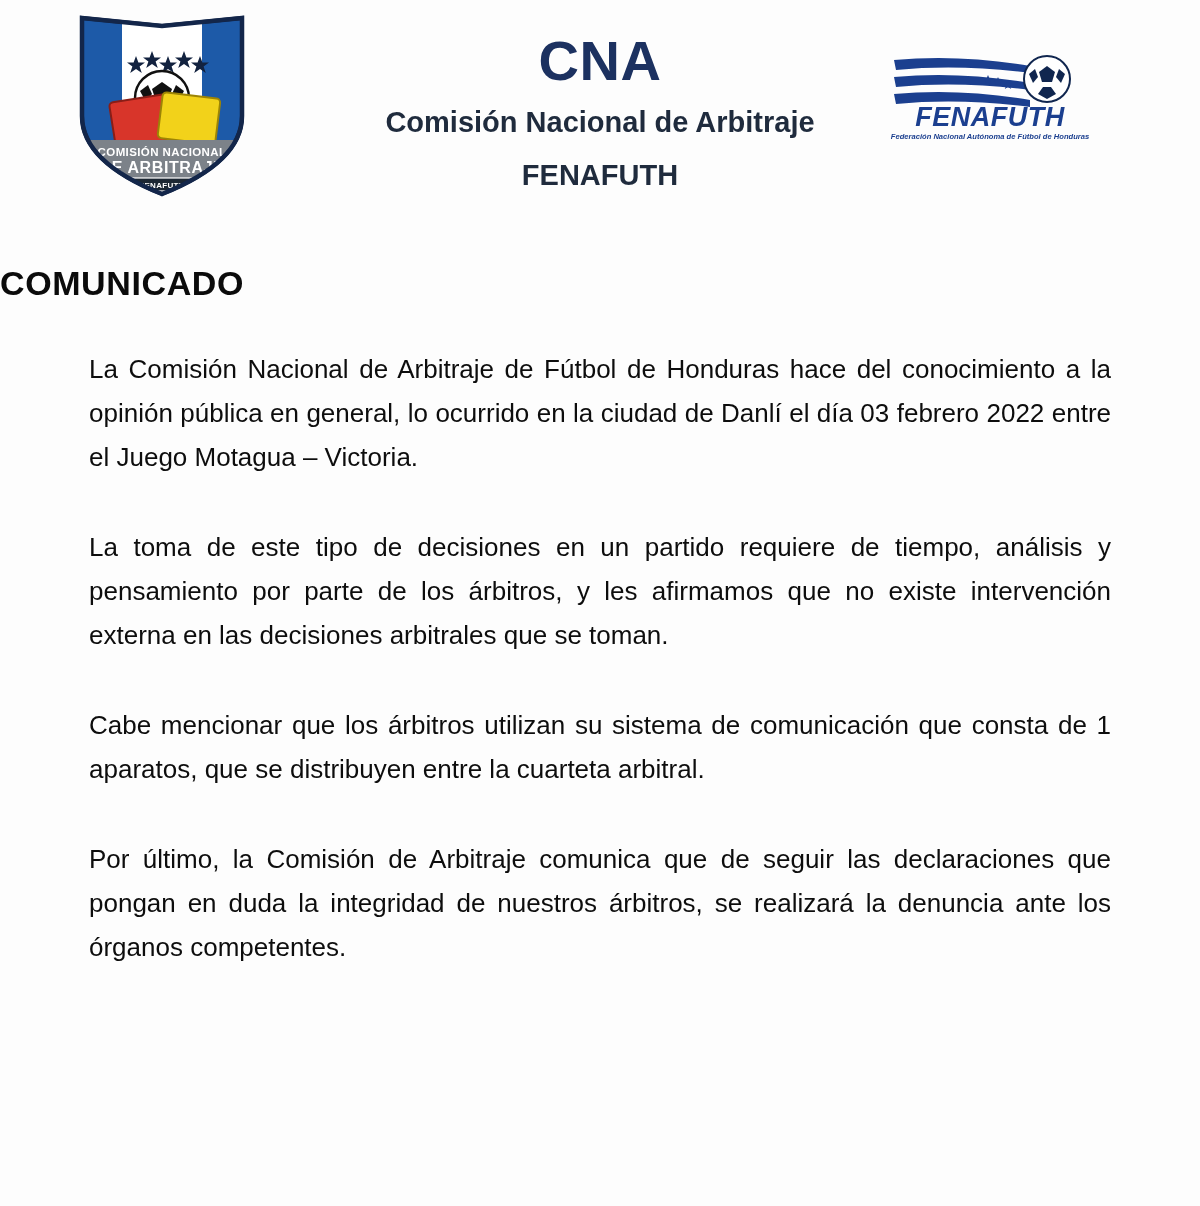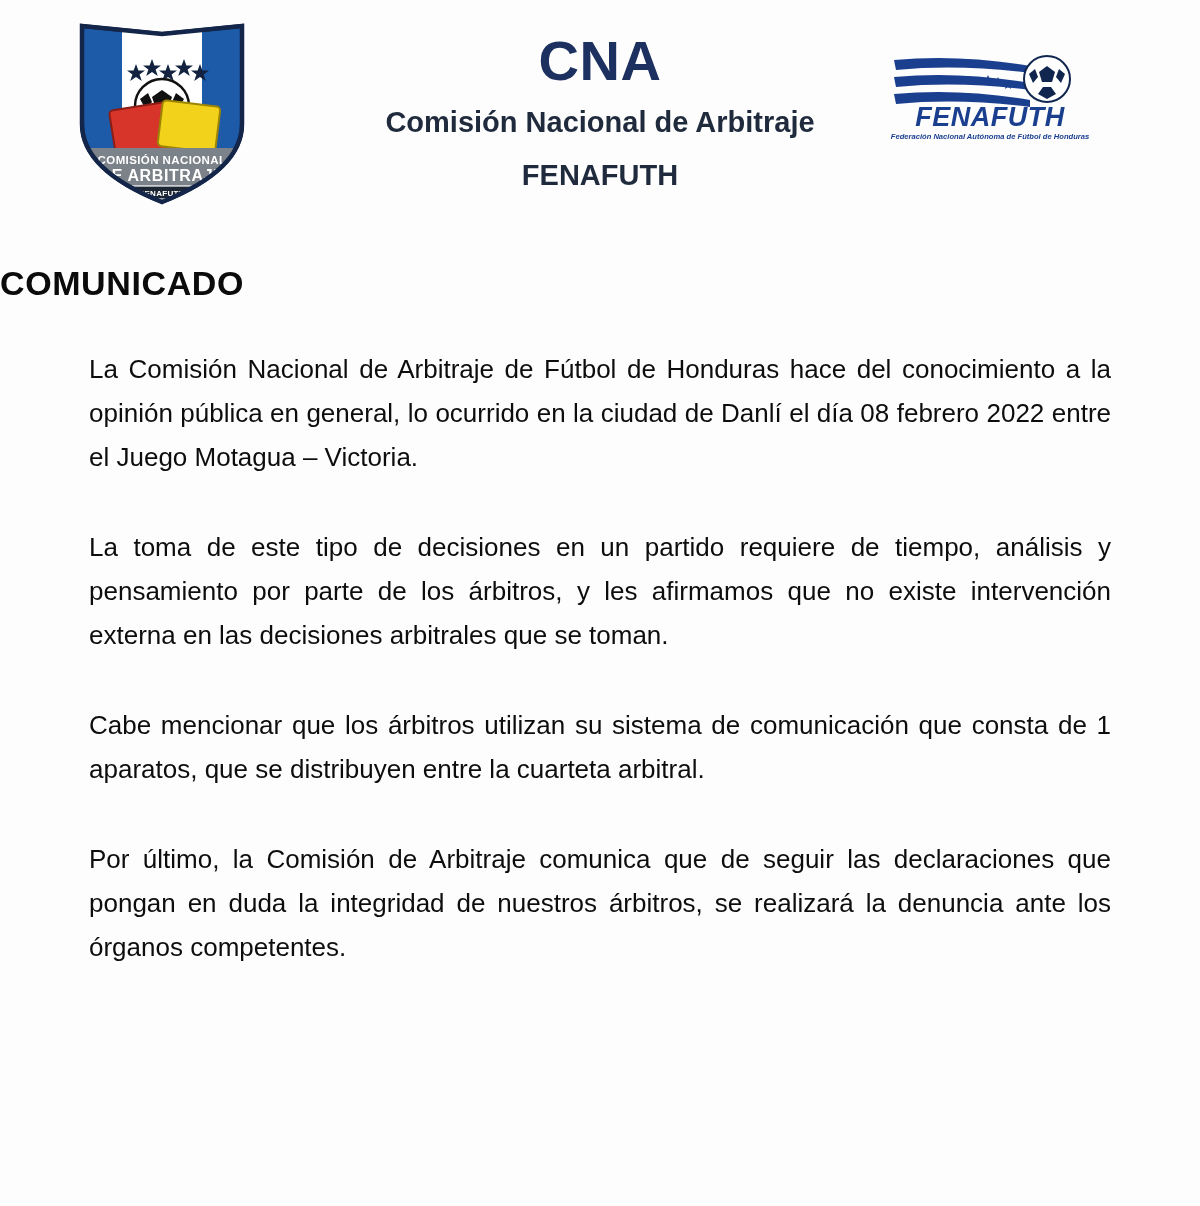--- a/index.html
+++ b/index.html
@@ -30,7 +30,7 @@
   .logo-cna {
     position: absolute;
     left: 74px;
-    top: 20px;
+    top: 12px;
     width: 176px;
     height: 186px;
   }

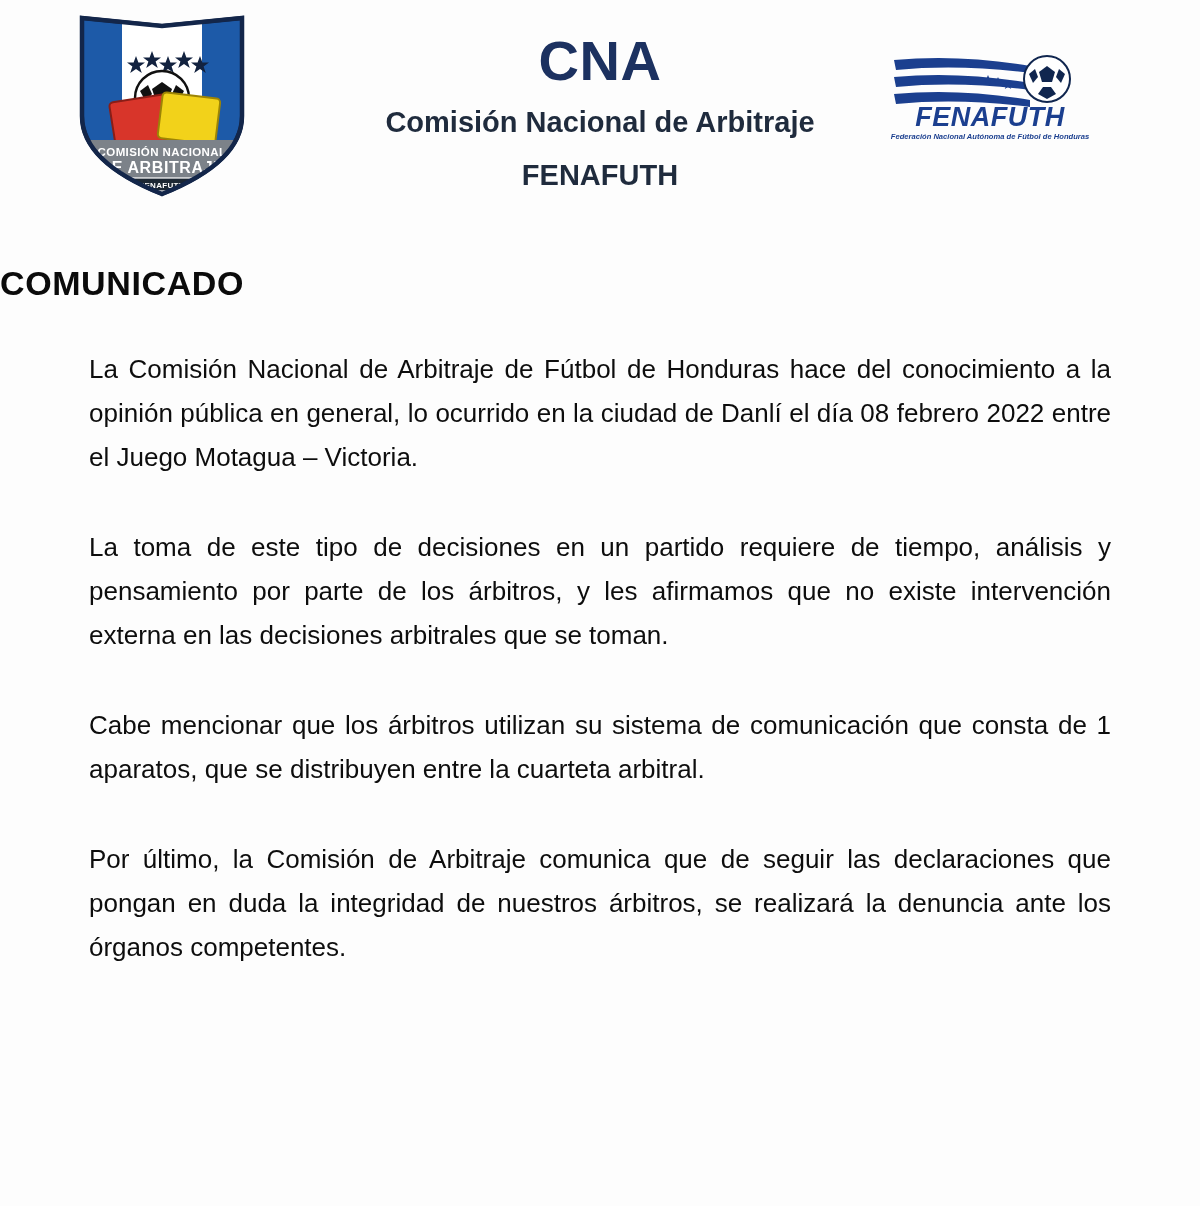--- a/index.html
+++ b/index.html
@@ -199,7 +199,7 @@
   <h1 class="doc-title">COMUNICADO</h1>
 
   <div class="body-block">
-    <p class="para">La Comisión Nacional de Arbitraje de Fútbol de Honduras hace del conocimiento a la opinión pública en general, lo ocurrido en la ciudad de Danlí el día 08 febrero 2022 entre el Juego Motagua – Victoria.</p>
+    <p class="para">La Comisión Nacional de Arbitraje de Fútbol de Honduras hace del conocimiento a la opinión pública en general, lo ocurrido en la ciudad de Danlí el día 03 febrero 2022 entre el Juego Motagua – Victoria.</p>
     <p class="para">La toma de este tipo de decisiones en un partido requiere de tiempo, análisis y pensamiento por parte de los árbitros, y les afirmamos que no existe intervención externa en las decisiones arbitrales que se toman.</p>
     <p class="para">Cabe mencionar que los árbitros utilizan su sistema de comunicación que consta de 1 aparatos, que se distribuyen entre la cuarteta arbitral.</p>
     <p class="para">Por último, la Comisión de Arbitraje comunica que de seguir las declaraciones que pongan en duda la integridad de nuestros árbitros, se realizará la denuncia ante los órganos competentes.</p>

